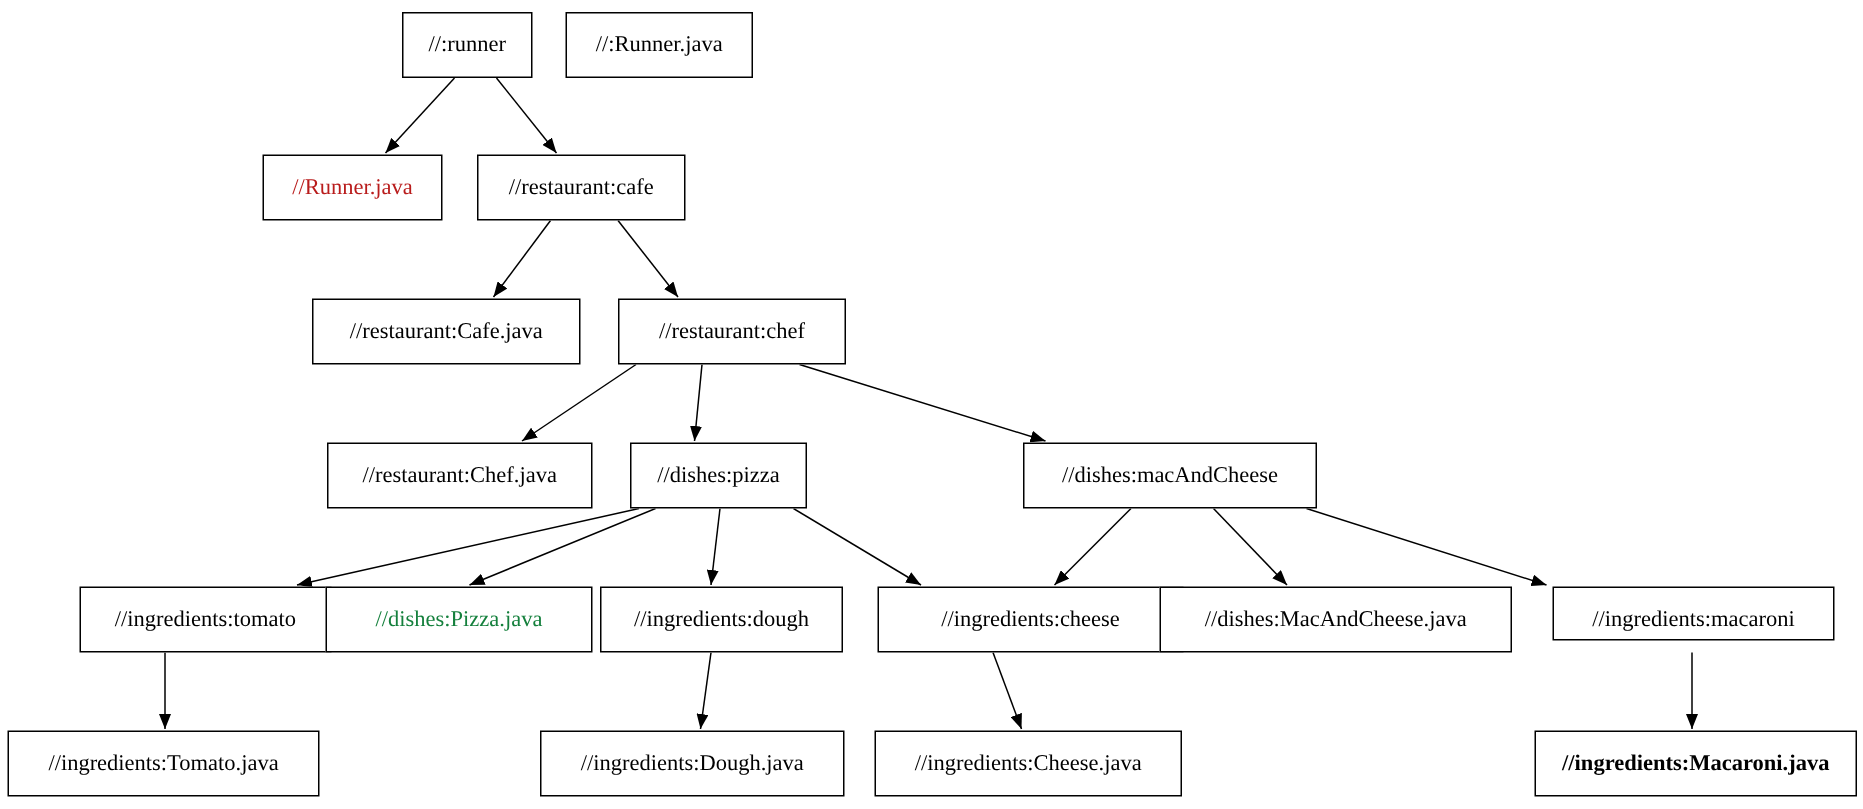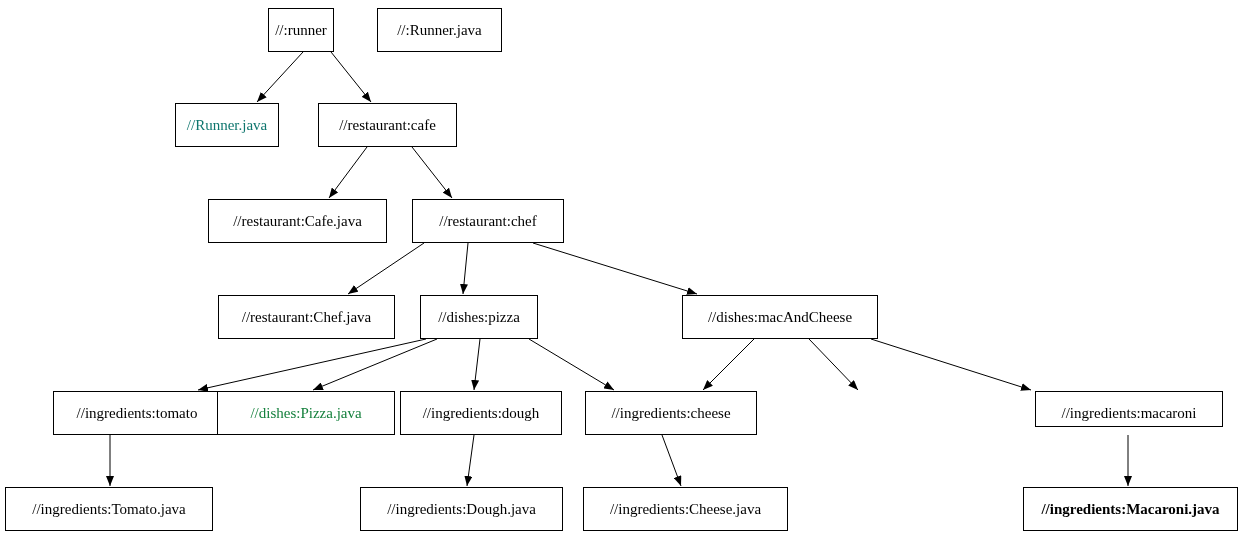--- a/index.html
+++ b/index.html
@@ -72,7 +72,7 @@
       <line x1="1128" y1="435" x2="1128" y2="486" stroke="#000000" marker-end="url(#arrowhead)"></line>
     </svg>
 
-<div class="node" style="left: 268px; top: 8px; width: 66px; height: 44px; line-height: 42px; border-color: rgb(0, 0, 0); background: rgb(255, 255, 255); color: rgb(0, 0, 0);">//:runner</div>
+<div class="node" style="left: 268px; top: 8px; width: 87px; height: 44px; line-height: 42px; border-color: rgb(0, 0, 0); background: rgb(255, 255, 255); color: rgb(0, 0, 0);">//:runner</div>
     <div class="node" style="left: 377px; top: 8px; width: 125px; height: 44px; line-height: 42px; border-color: rgb(0, 0, 0); background: rgb(255, 255, 255); color: rgb(0, 0, 0);">//:Runner.java</div>
     <div class="node" style="left: 175px; top: 103px; width: 104px; height: 44px; line-height: 42px; border-color: rgb(0, 0, 0); background: rgb(255, 255, 255); color: #0f766e;">//Runner.java</div>
     <div class="node" style="left: 318px; top: 103px; width: 139px; height: 44px; line-height: 42px; border-color: rgb(0, 0, 0); background: rgb(255, 255, 255); color: rgb(0, 0, 0);">//restaurant:cafe</div>

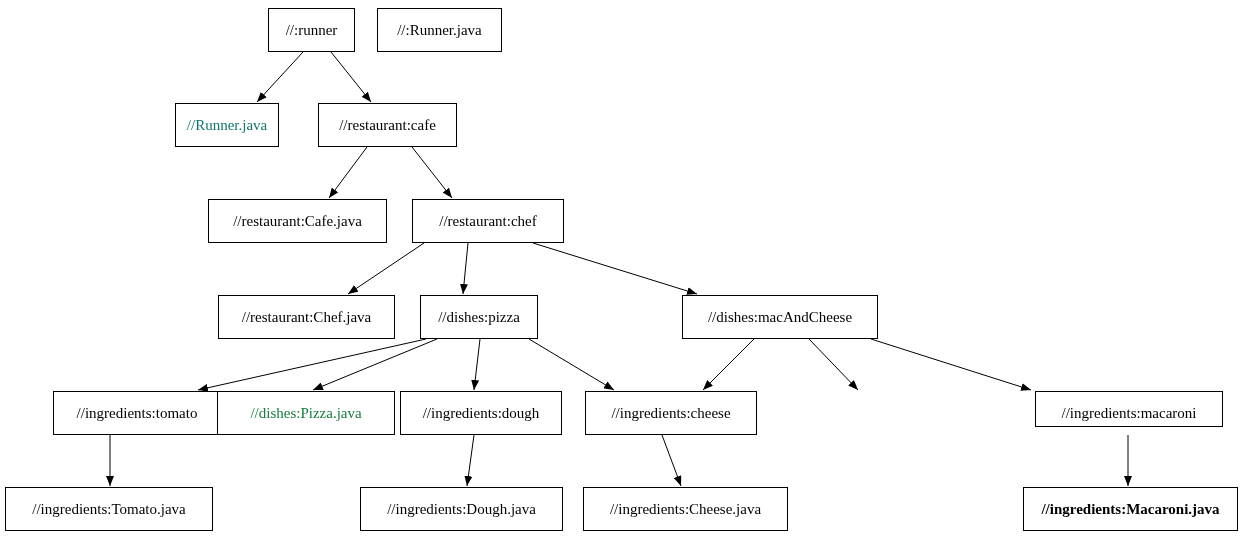--- a/index.html
+++ b/index.html
@@ -74,7 +74,7 @@
 
 <div class="node" style="left: 268px; top: 8px; width: 87px; height: 44px; line-height: 42px; border-color: rgb(0, 0, 0); background: rgb(255, 255, 255); color: rgb(0, 0, 0);">//:runner</div>
     <div class="node" style="left: 377px; top: 8px; width: 125px; height: 44px; line-height: 42px; border-color: rgb(0, 0, 0); background: rgb(255, 255, 255); color: rgb(0, 0, 0);">//:Runner.java</div>
-    <div class="node" style="left: 175px; top: 103px; width: 104px; height: 44px; line-height: 42px; border-color: rgb(0, 0, 0); background: rgb(255, 255, 255); color: #0f766e;">//Runner.java</div>
+    <div class="node" style="left: 175px; top: 103px; width: 120px; height: 44px; line-height: 42px; border-color: rgb(0, 0, 0); background: rgb(255, 255, 255); color: #b91c1c;">//Runner.java</div>
     <div class="node" style="left: 318px; top: 103px; width: 139px; height: 44px; line-height: 42px; border-color: rgb(0, 0, 0); background: rgb(255, 255, 255); color: rgb(0, 0, 0);">//restaurant:cafe</div>
     <div class="node" style="left: 208px; top: 199px; width: 179px; height: 44px; line-height: 42px; border-color: rgb(0, 0, 0); background: rgb(255, 255, 255); color: rgb(0, 0, 0);">//restaurant:Cafe.java</div>
     <div class="node" style="left: 412px; top: 199px; width: 152px; height: 44px; line-height: 42px; border-color: rgb(0, 0, 0); background: rgb(255, 255, 255); color: rgb(0, 0, 0);">//restaurant:chef</div>

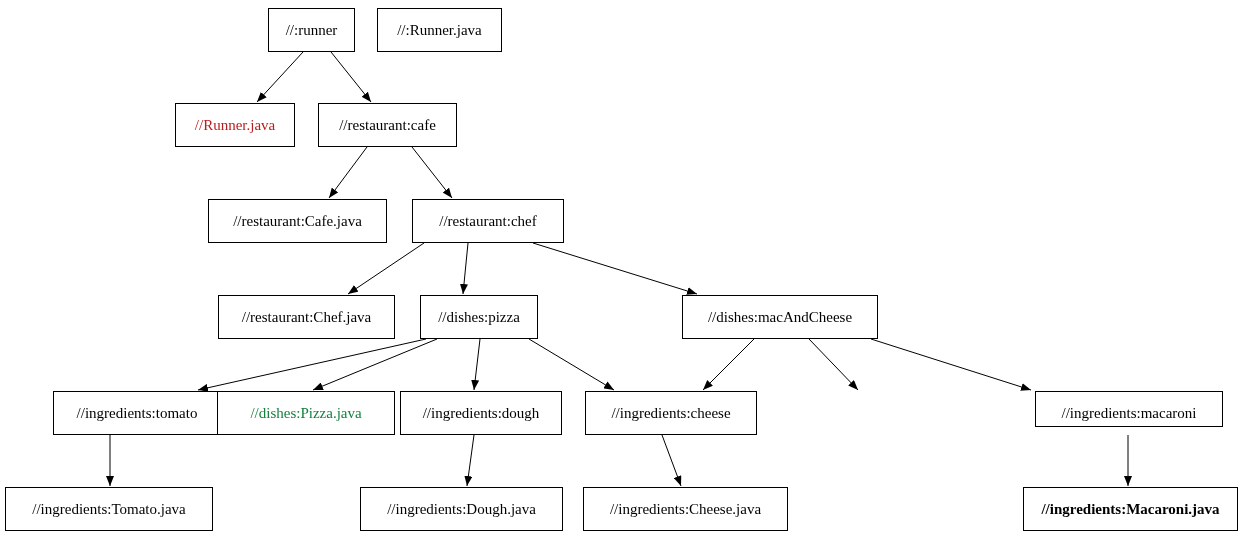--- a/index.html
+++ b/index.html
@@ -84,7 +84,7 @@
     <div class="node" style="left: 25px; top: 391px; width: 168px; height: 44px; line-height: 42px; border-color: rgb(0, 0, 0); background: rgb(255, 255, 255); color: rgb(0, 0, 0); margin-left: 28px;">//ingredients:tomato</div>
     <div class="node" style="left: 217px; top: 391px; width: 178px; height: 44px; line-height: 42px; border-color: rgb(0, 0, 0); background: rgb(255, 255, 255); color: #15803d;">//dishes:Pizza.java</div>
     <div class="node" style="left: 400px; top: 391px; width: 162px; height: 44px; line-height: 42px; border-color: rgb(0, 0, 0); background: rgb(255, 255, 255); color: rgb(0, 0, 0);">//ingredients:dough</div>
-    <div class="node" style="left: 585px; top: 391px; width: 172px; height: 44px; line-height: 42px; border-color: rgb(0, 0, 0); background: rgb(255, 255, 255); color: rgb(0, 0, 0);">//ingredients:cheese</div>
+    <div class="node" style="left: 585px; top: 391px; width: 204px; height: 44px; line-height: 42px; border-color: rgb(0, 0, 0); background: rgb(255, 255, 255); color: rgb(0, 0, 0);">//ingredients:cheese</div>
     <div class="node" style="left: 1035px; top: 391px; width: 188px; height: 36px; line-height: 42px; border-color: rgb(0, 0, 0); background: rgb(255, 255, 255); color: rgb(0, 0, 0);">//ingredients:macaroni</div>
     <div class="node" style="left: 5px; top: 487px; width: 208px; height: 44px; line-height: 42px; border-color: rgb(0, 0, 0); background: rgb(255, 255, 255); color: rgb(0, 0, 0);">//ingredients:Tomato.java</div>
     <div class="node" style="left: 360px; top: 487px; width: 203px; height: 44px; line-height: 42px; border-color: rgb(0, 0, 0); background: rgb(255, 255, 255); color: rgb(0, 0, 0);">//ingredients:Dough.java</div>

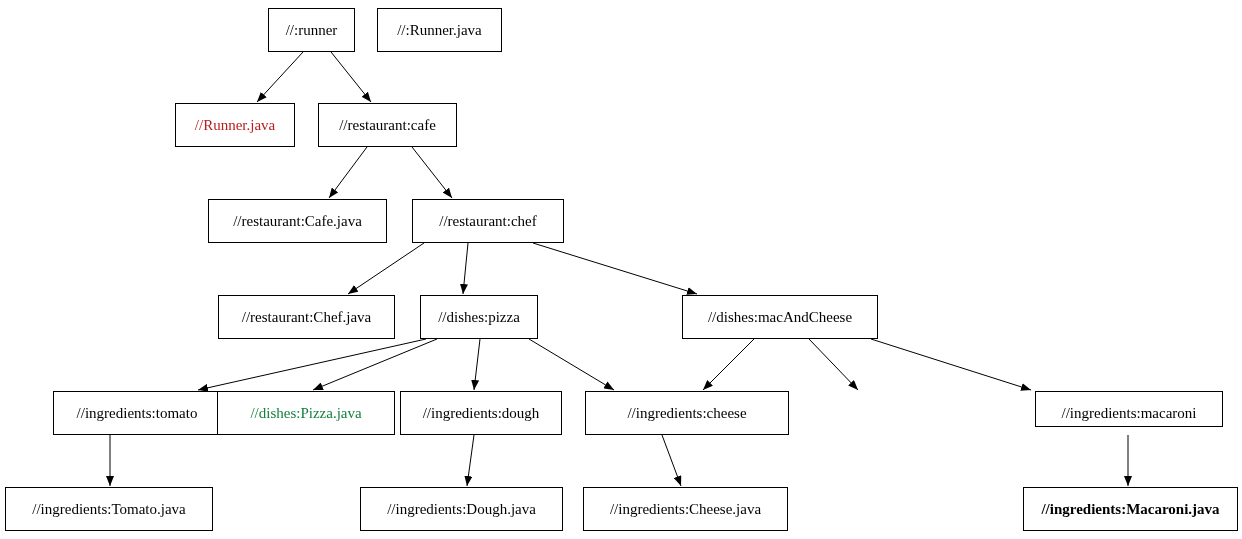--- a/index.html
+++ b/index.html
@@ -85,6 +85,7 @@
     <div class="node" style="left: 217px; top: 391px; width: 178px; height: 44px; line-height: 42px; border-color: rgb(0, 0, 0); background: rgb(255, 255, 255); color: #15803d;">//dishes:Pizza.java</div>
     <div class="node" style="left: 400px; top: 391px; width: 162px; height: 44px; line-height: 42px; border-color: rgb(0, 0, 0); background: rgb(255, 255, 255); color: rgb(0, 0, 0);">//ingredients:dough</div>
     <div class="node" style="left: 585px; top: 391px; width: 204px; height: 44px; line-height: 42px; border-color: rgb(0, 0, 0); background: rgb(255, 255, 255); color: rgb(0, 0, 0);">//ingredients:cheese</div>
+    <div class="node" style="left: 773px; top: 391px; width: 235px; height: 44px; line-height: 42px; border-color: rgb(0, 0, 0); background: rgb(255, 255, 255); color: rgb(0, 0, 0);">//dishes:MacAndCheese.java</div>
     <div class="node" style="left: 1035px; top: 391px; width: 188px; height: 36px; line-height: 42px; border-color: rgb(0, 0, 0); background: rgb(255, 255, 255); color: rgb(0, 0, 0);">//ingredients:macaroni</div>
     <div class="node" style="left: 5px; top: 487px; width: 208px; height: 44px; line-height: 42px; border-color: rgb(0, 0, 0); background: rgb(255, 255, 255); color: rgb(0, 0, 0);">//ingredients:Tomato.java</div>
     <div class="node" style="left: 360px; top: 487px; width: 203px; height: 44px; line-height: 42px; border-color: rgb(0, 0, 0); background: rgb(255, 255, 255); color: rgb(0, 0, 0);">//ingredients:Dough.java</div>

